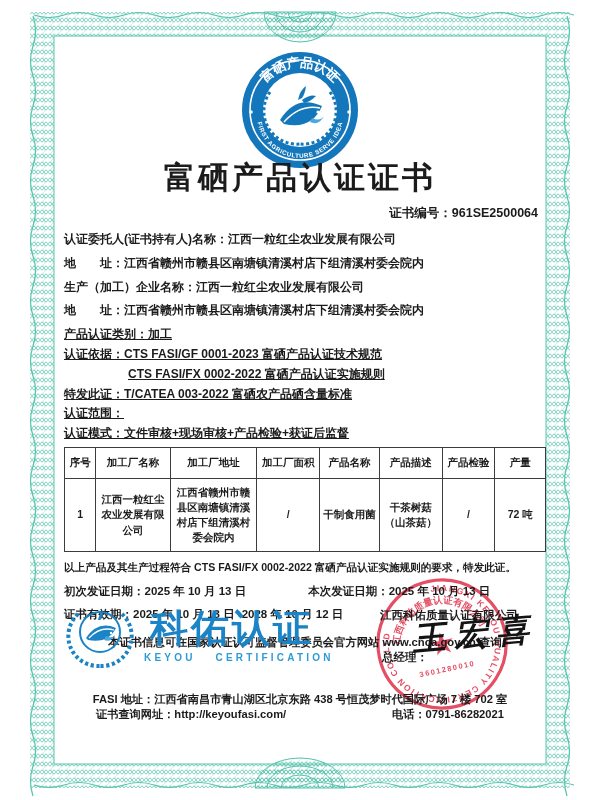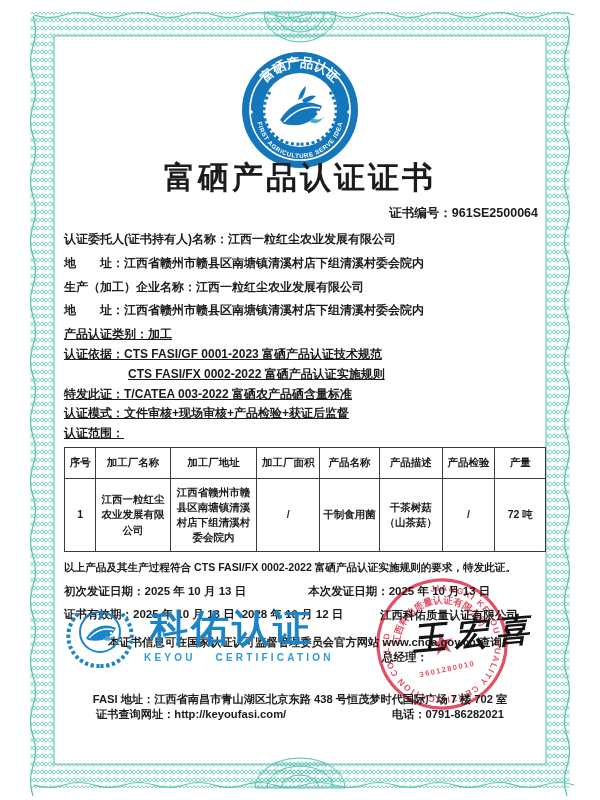--- a/index.html
+++ b/index.html
@@ -131,10 +131,10 @@
       <span class="lbl">特发此证：</span><span>T/CATEA 003-2022 富硒农产品硒含量标准</span>
     </div>
     <div class="line tight">
+      <span class="lbl">认证范围：</span>
+    </div>
+    <div class="line tight">
       <span class="lbl">认证模式：</span><span>文件审核+现场审核+产品检验+获证后监督</span>
-    </div>
-    <div class="line tight">
-      <span class="lbl">认证范围：</span>
     </div>
 
     <table class="scope-table">

